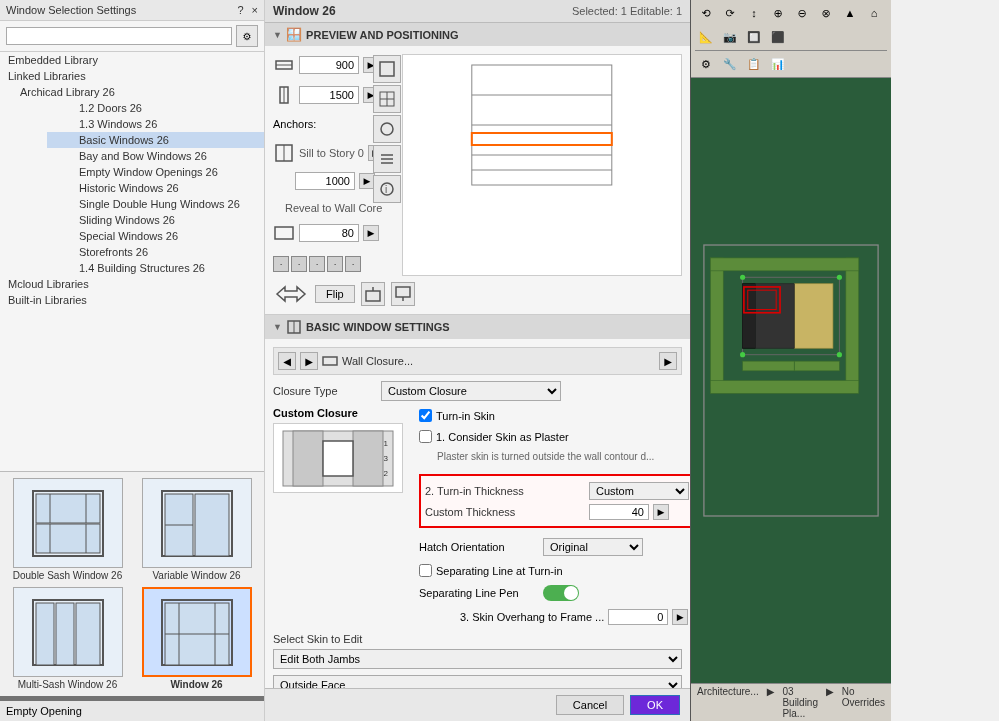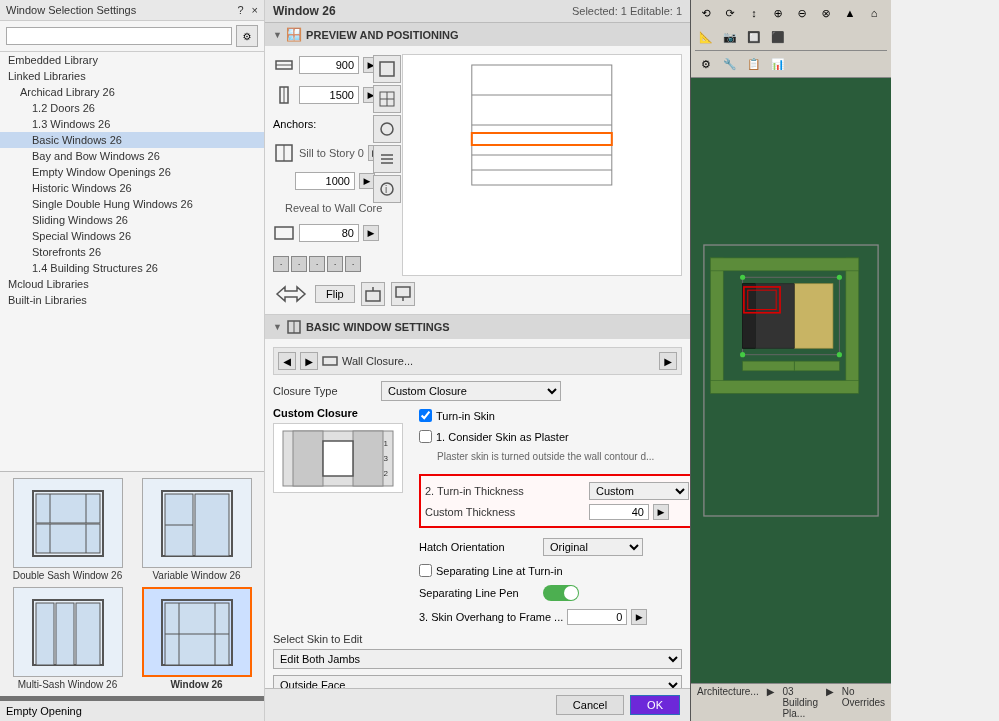--- a/index.html
+++ b/index.html
@@ -22,7 +22,7 @@
     .tree-item.selected { background: #c5d8f0; }
     .tree-item.level1 { padding-left: 8px; }
     .tree-item.level2 { padding-left: 20px; }
-    .tree-item.level3 { padding-left: 32px; }
+    .tree-item.level3 { padding-left: 32px; margin-left: 47px; }
 
     .preview-section { border-top: 1px solid #ccc; padding: 6px; display: grid; grid-template-columns: 1fr 1fr; gap: 6px; background: #f0f0f0; }
 

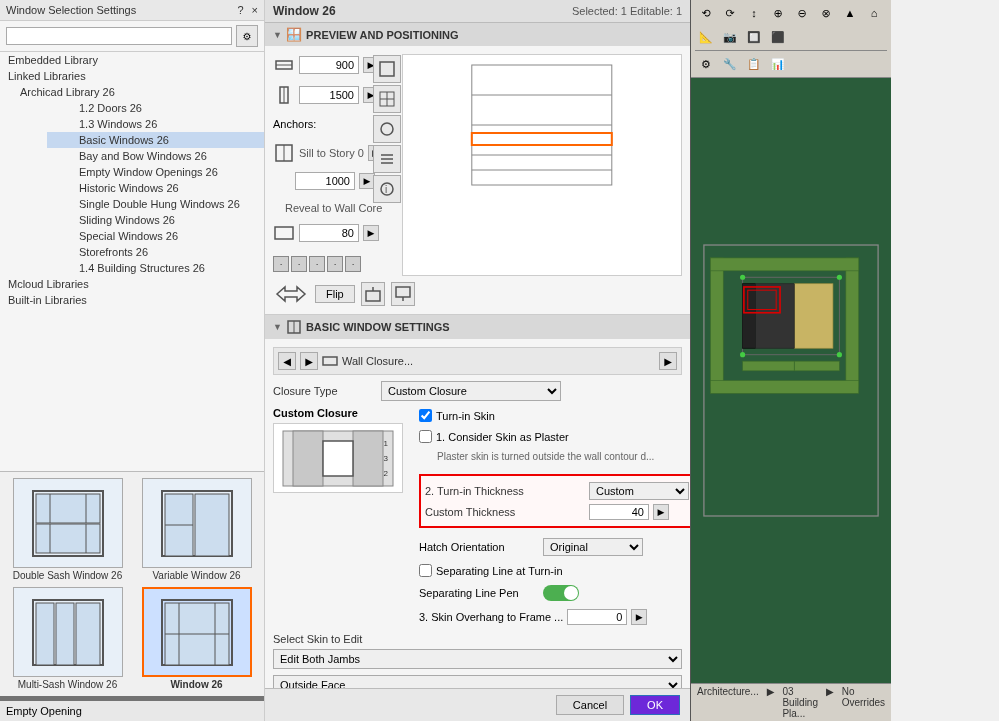--- a/index.html
+++ b/index.html
@@ -487,7 +487,7 @@
               </div>
 
               <div class="overhang-row">
-                <span style="min-width:140px;">3. Skin Overhang to Frame ...</span>
+                <span style="min-width:140px;margin-left:41px;">3. Skin Overhang to Frame ...</span>
                 <input class="settings-input" type="text" value="0" style="">
                 <button class="arrow-btn">▶</button>
               </div>

